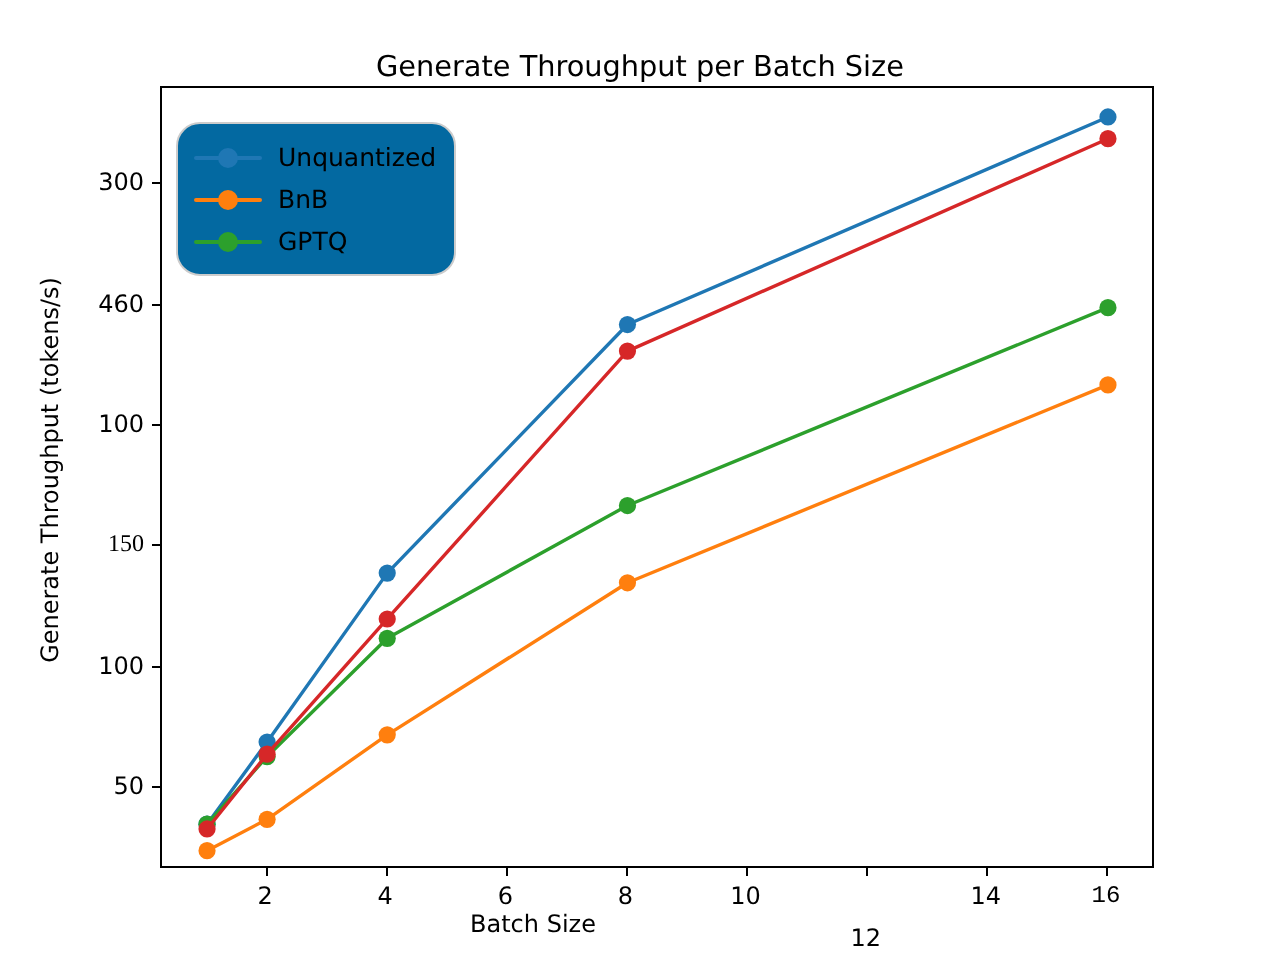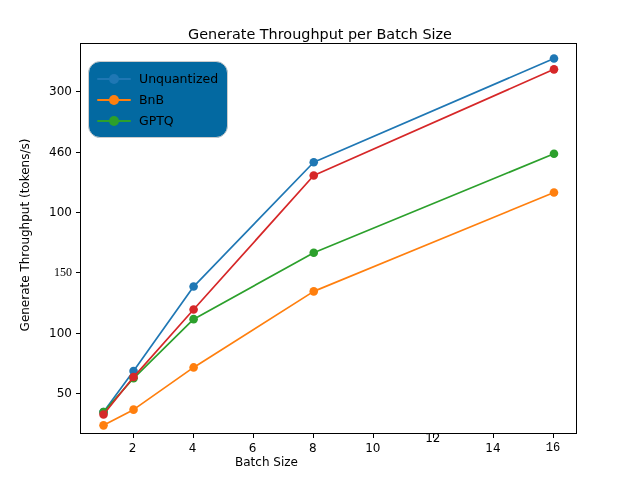--- a/index.html
+++ b/index.html
@@ -174,7 +174,7 @@
       <div class="tick-label xtick-label" style="left: 252.674px; top: 441px;">6</div>
       <div class="tick-label xtick-label" style="left: 312.734px; top: 441px;">8</div>
       <div class="tick-label xtick-label" style="left: 372.795px; top: 441px;">10</div>
-      <div class="tick-label xtick-label" style="left: 432.855px; top: 431px;">12</div>
+      <div class="tick-label xtick-label" style="left: 432.855px; top: 462px;">12</div>
       <div class="tick-label xtick-label" style="left: 492.915px; top: 441px;">14</div>
       <div class="tick-label xtick-label" style="left: 552.976px; top: 441px; font-family: Liberation Mono, monospace;">16</div>
     </div>

